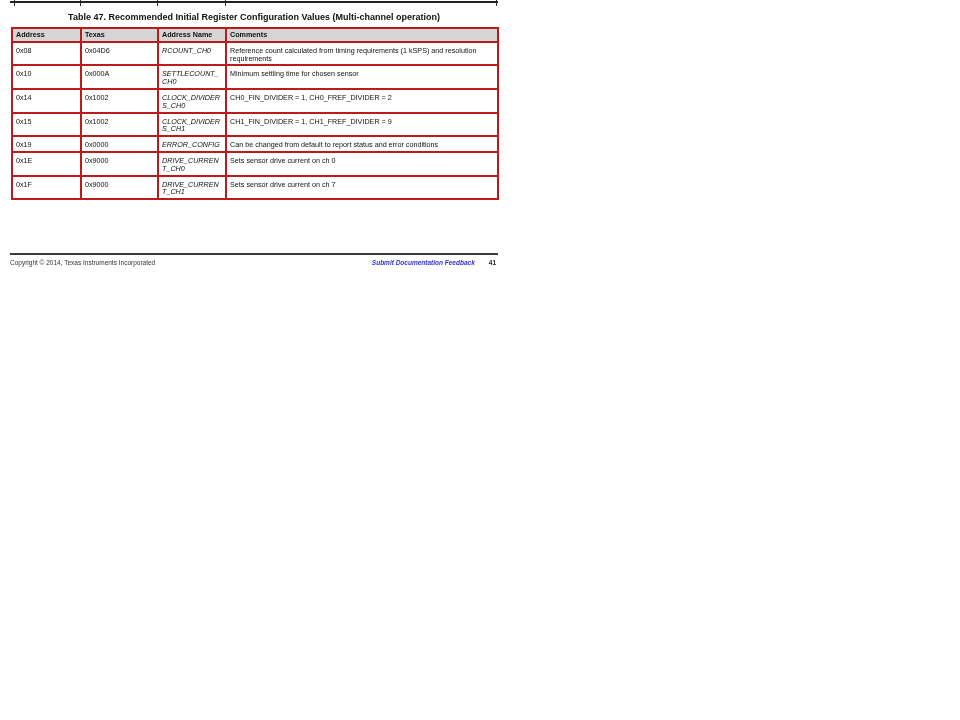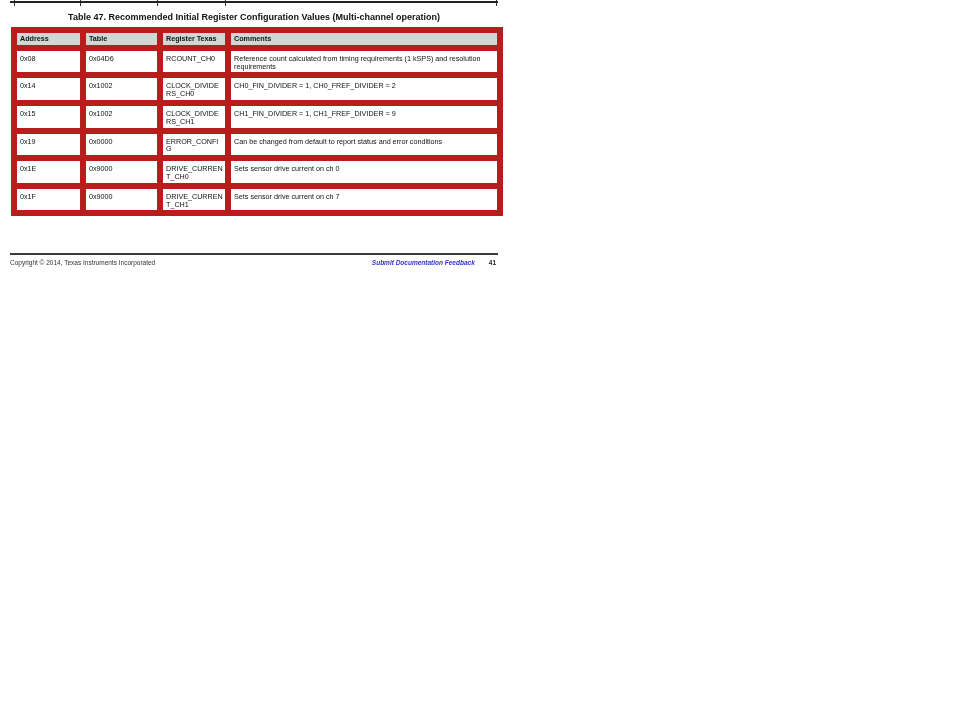--- a/index.html
+++ b/index.html
@@ -46,7 +46,7 @@
     border-bottom-width: 2px;
   }
   table.reg-table th, table.reg-table td {
-    border: 6px solid #b91c1c;
+    border: 2px solid #b91c1c;
     padding: 4px 2px 2px 3px;
     vertical-align: top;
     text-align: left;

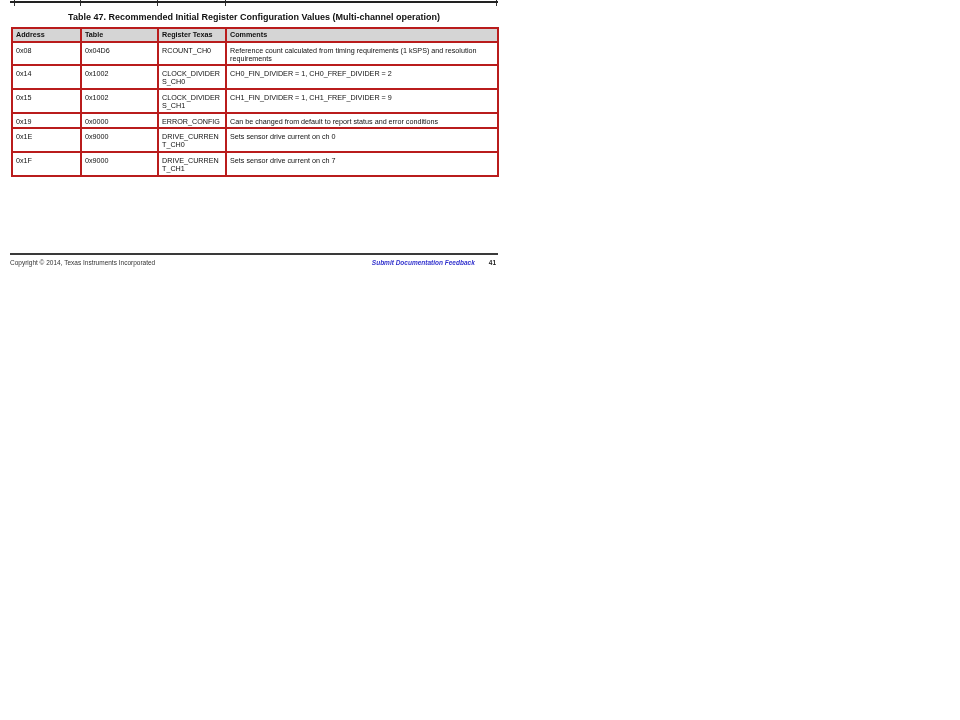--- a/index.html
+++ b/index.html
@@ -107,7 +107,7 @@
     <thead>
       <tr>
         <th>Address</th>
-        <th>Table</th>
+        <th>Texas</th>
         <th>Register Texas</th>
         <th>Comments</th>
       </tr>

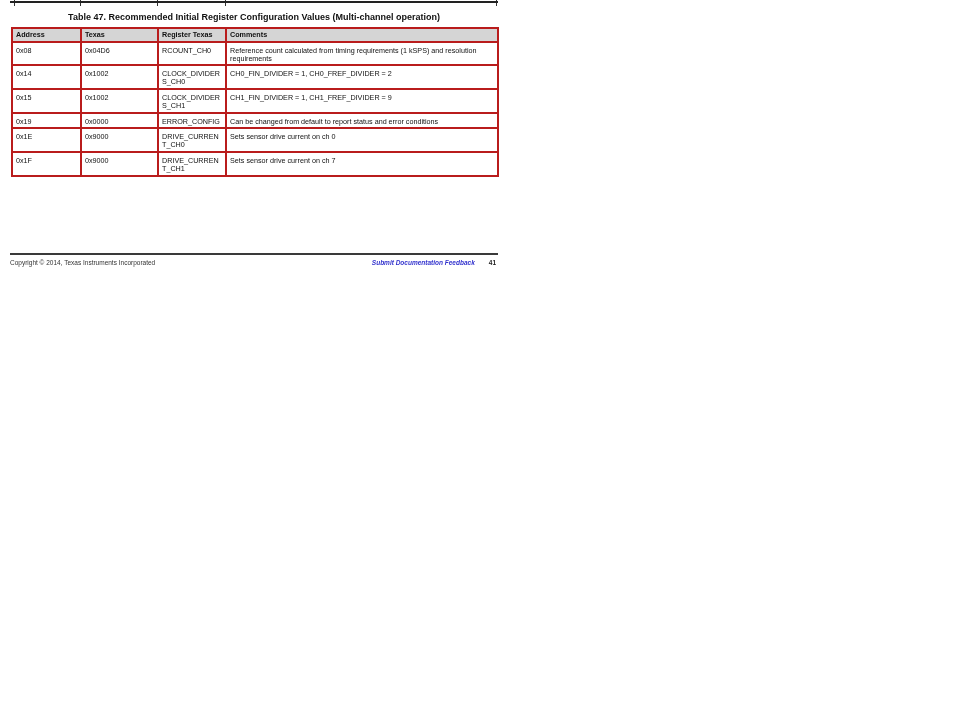--- a/index.html
+++ b/index.html
@@ -108,7 +108,7 @@
       <tr>
         <th>Address</th>
         <th>Texas</th>
-        <th>Register Texas</th>
+        <th>Address Name</th>
         <th>Comments</th>
       </tr>
     </thead>

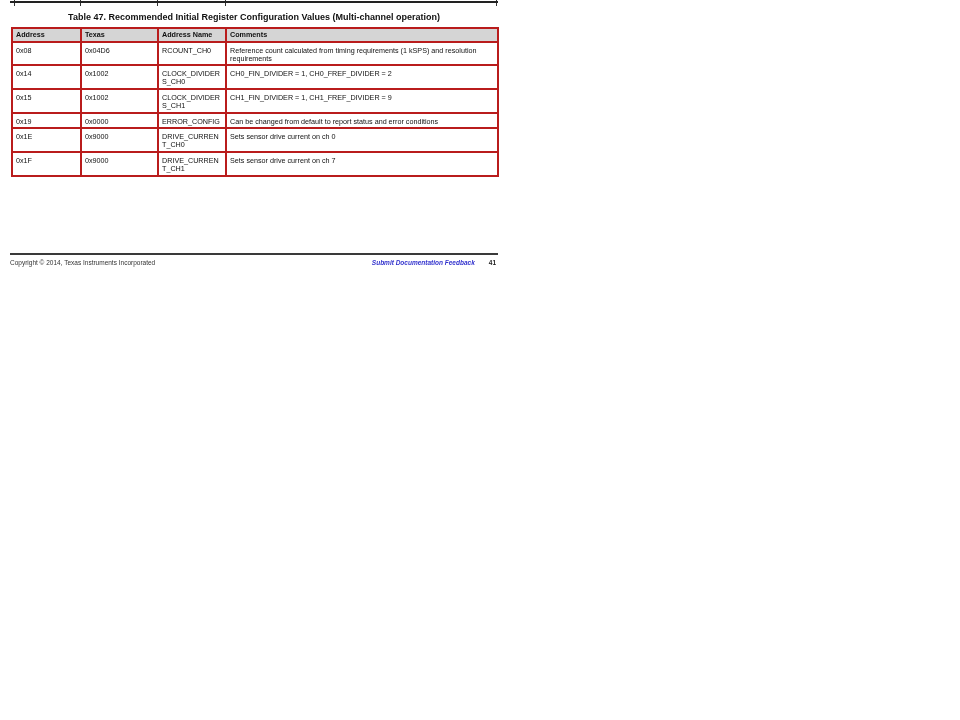--- a/index.html
+++ b/index.html
@@ -58,7 +58,7 @@
     font-weight: bold;
     padding-top: 2px; padding-bottom: 2px;
   }
-  td.c-reg { word-break: break-all; }
+  td.c-reg { word-break: break-all; font-style: italic; }
   td.c-com { word-break: normal; }
 
   .footer-rule {

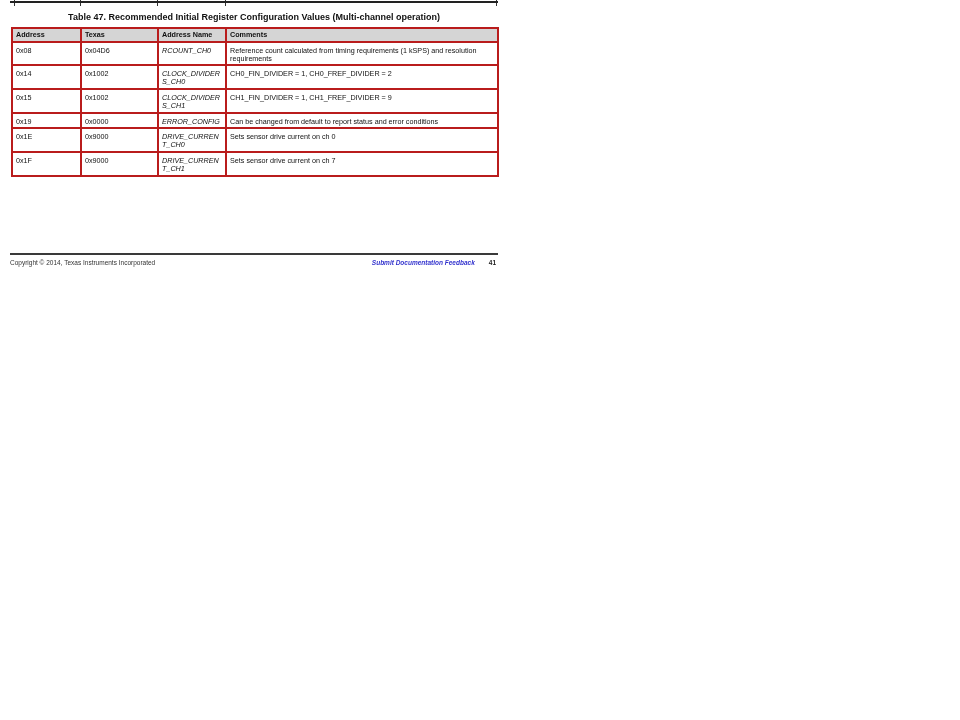--- a/index.html
+++ b/index.html
@@ -120,6 +120,12 @@
       <td class="c-com">Reference count calculated from timing requirements (1 kSPS) and resolution requirements</td>
     </tr>
         <tr>
+      <td class="c-addr">0x10</td>
+      <td class="c-val">0x000A</td>
+      <td class="c-reg">SETTLECOUNT_CH0</td>
+      <td class="c-com">Minimum settling time for chosen sensor</td>
+    </tr>
+        <tr>
       <td class="c-addr">0x14</td>
       <td class="c-val">0x1002</td>
       <td class="c-reg">CLOCK_DIVIDERS_CH0</td>

